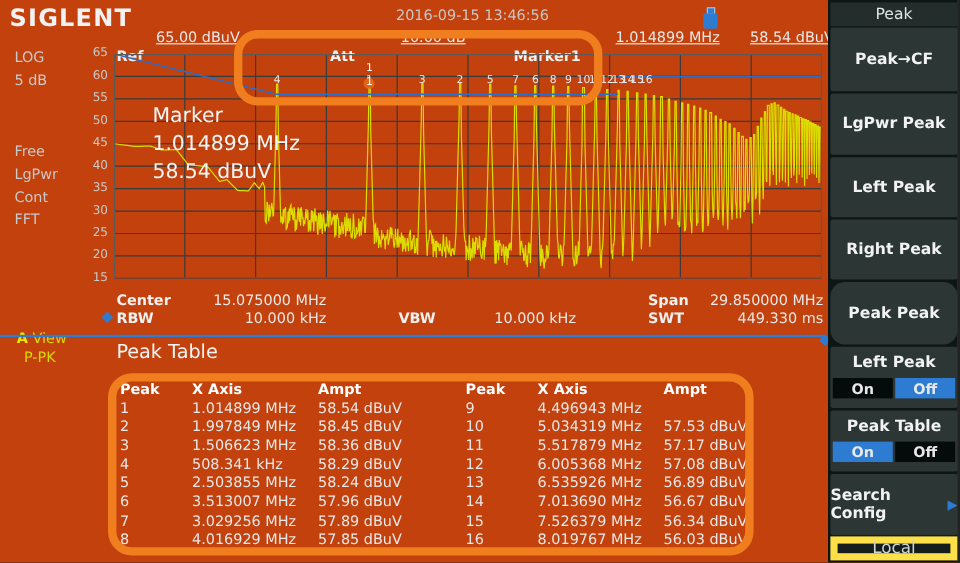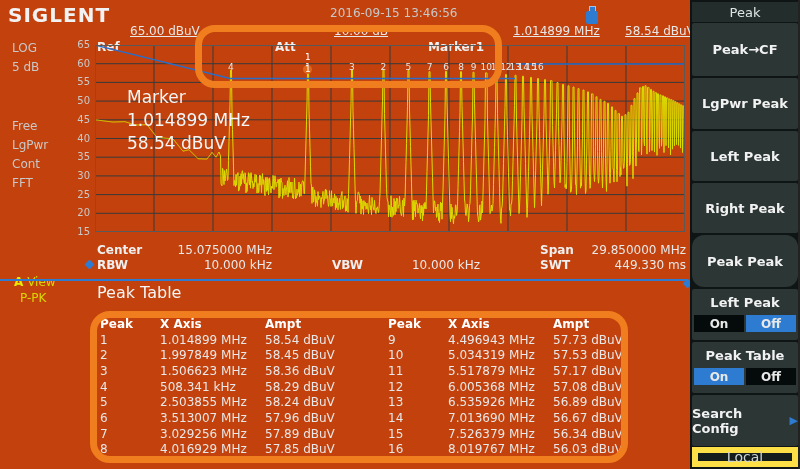--- a/index.html
+++ b/index.html
@@ -209,7 +209,6 @@
       <div class="prow">
         <span class="pc0">9</span>
         <span class="pc1">4.496943 MHz</span>
-        <span class="pc2">57.73 dBuV</span>
       </div>
       <div class="prow">
         <span class="pc0">10</span>

